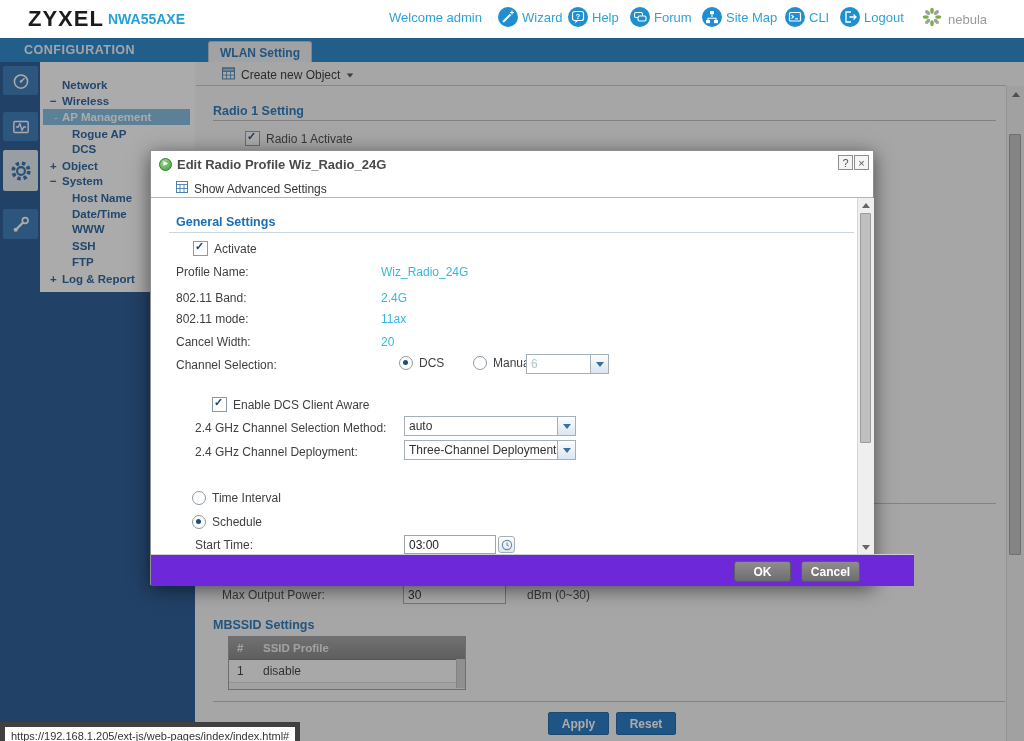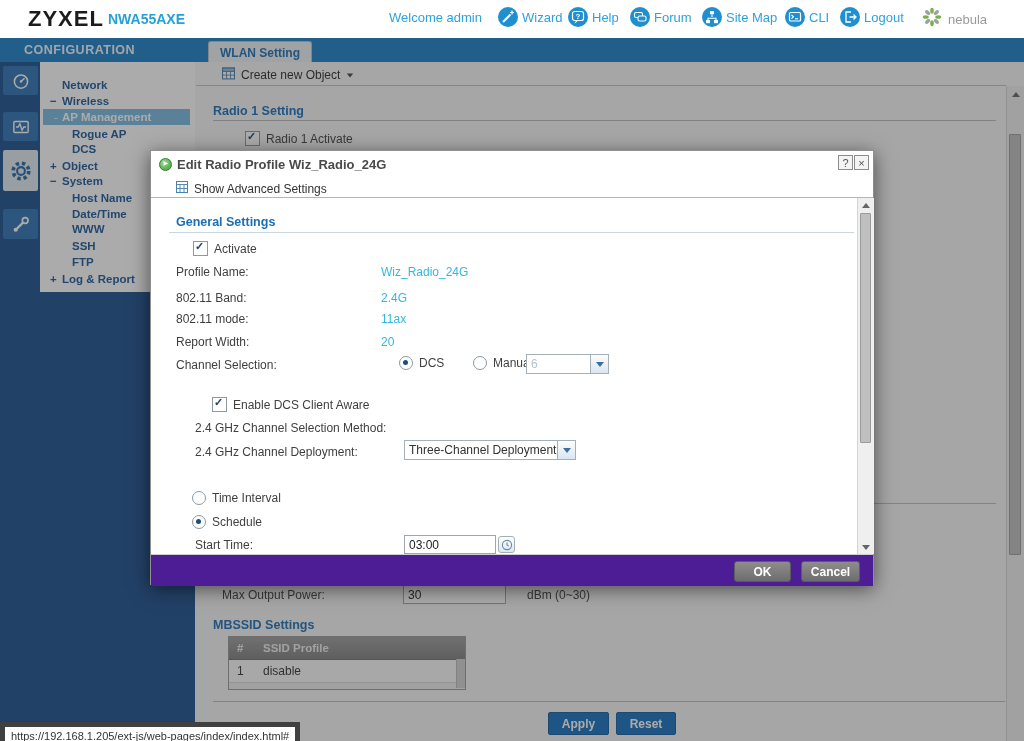--- a/index.html
+++ b/index.html
@@ -319,7 +319,7 @@
     <span class="mlabel" style="left:25px;top:161px;">802.11 mode:</span>
     <span class="mvalue" style="top:161px;">11ax</span>
 
-    <span class="mlabel" style="left:25px;top:184px;">Report Width:</span>
+    <span class="mlabel" style="left:25px;top:184px;">Cancel Width:</span>
     <span class="mvalue" style="top:184px;">20</span>
 
     <span class="mlabel" style="left:25px;top:207px;">Channel Selection:</span>

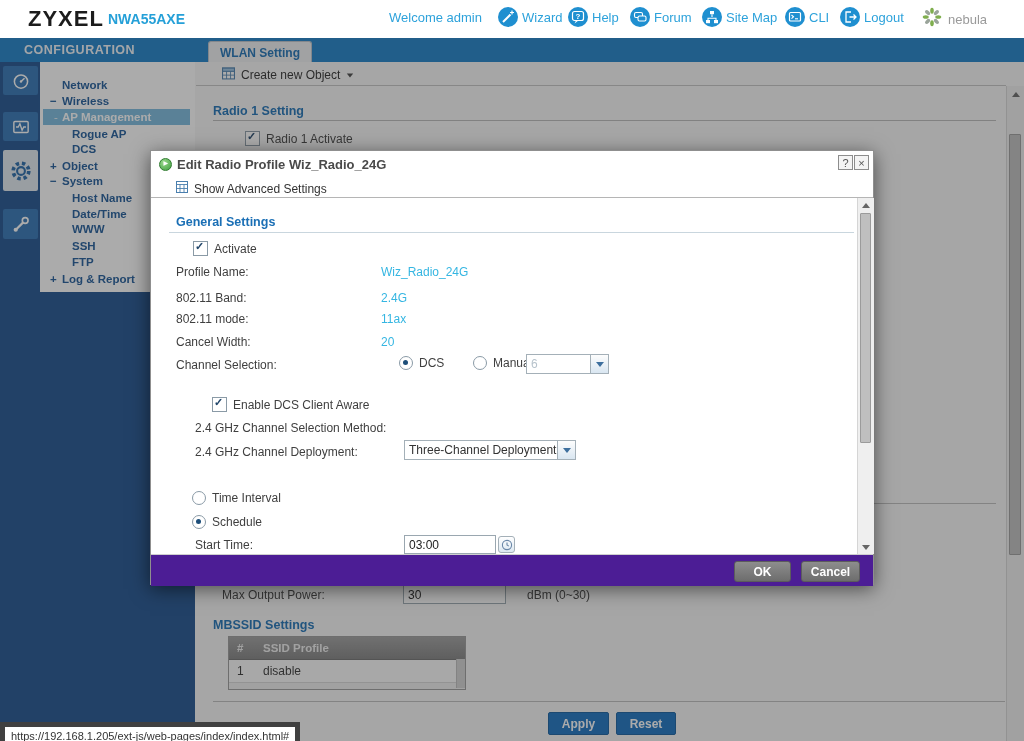--- a/index.html
+++ b/index.html
@@ -344,6 +344,12 @@
     </div>
 
     <span class="mlabel" style="left:44px;top:270px;">2.4 GHz Channel Selection Method:</span>
+    <div class="dd" style="left:253px;top:265px;width:172px;">
+      <span class="dd-text">auto</span>
+      <span class="dd-btn">
+          <span class="caret"></span>
+        </span>
+    </div>
 
     <span class="mlabel" style="left:44px;top:294px;">2.4 GHz Channel Deployment:</span>
     <div class="dd" style="left:253px;top:289px;width:172px;">

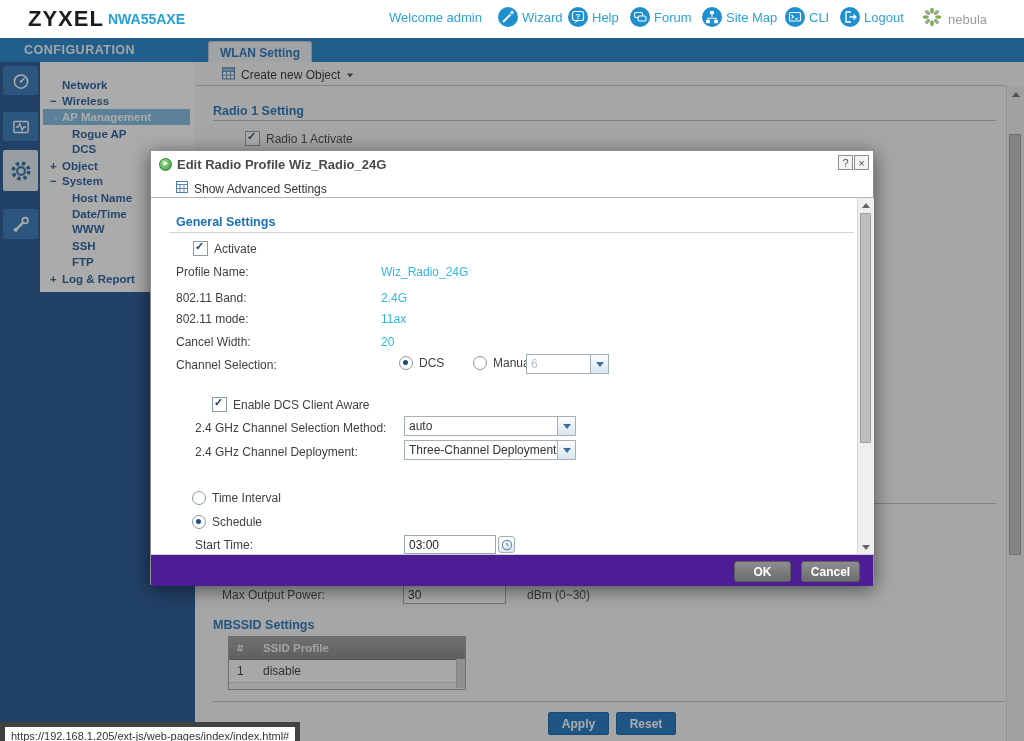--- a/index.html
+++ b/index.html
@@ -84,7 +84,7 @@
   .caret{width:0;height:0;border-left:4px solid transparent;border-right:4px solid transparent;border-top:5px solid #3d6f9e;}
   .graybtn{position:absolute;background:linear-gradient(#8d8d8d,#6d6d6d);border:1px solid #5c5c5c;border-radius:3px;
            color:#fff;font-weight:bold;font-size:12px;display:flex;align-items:center;justify-content:center;cursor:pointer;box-sizing:border-box;}
-  #modal-footer{position:absolute;left:0;top:403px;width:722px;height:31px;background:#4c1d95;border-top:1px solid #cfcfcf;}
+  #modal-footer{position:absolute;left:0;top:403px;width:722px;height:31px;background:#6d28d9;border-top:1px solid #cfcfcf;padding-left:41px;}
 
   
   #statusbar{position:absolute;left:0;top:722px;height:18px;background:#fff;border:5px solid #404040;

